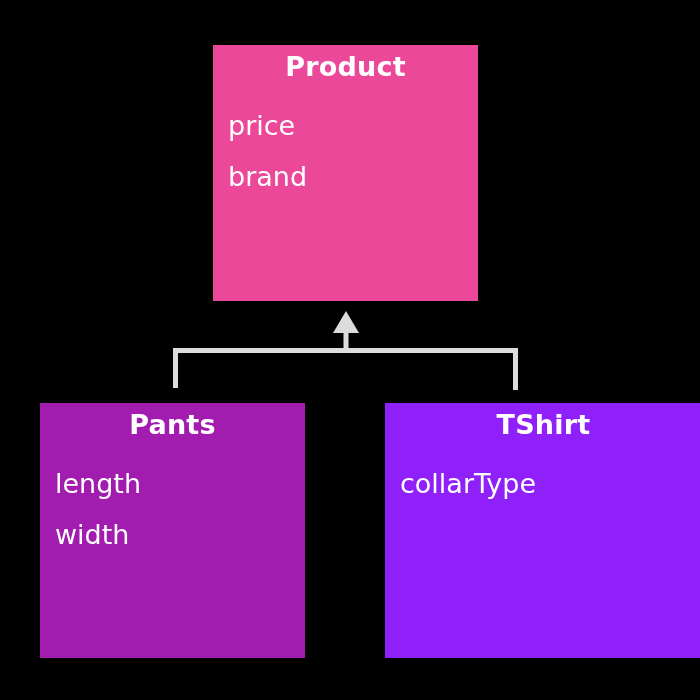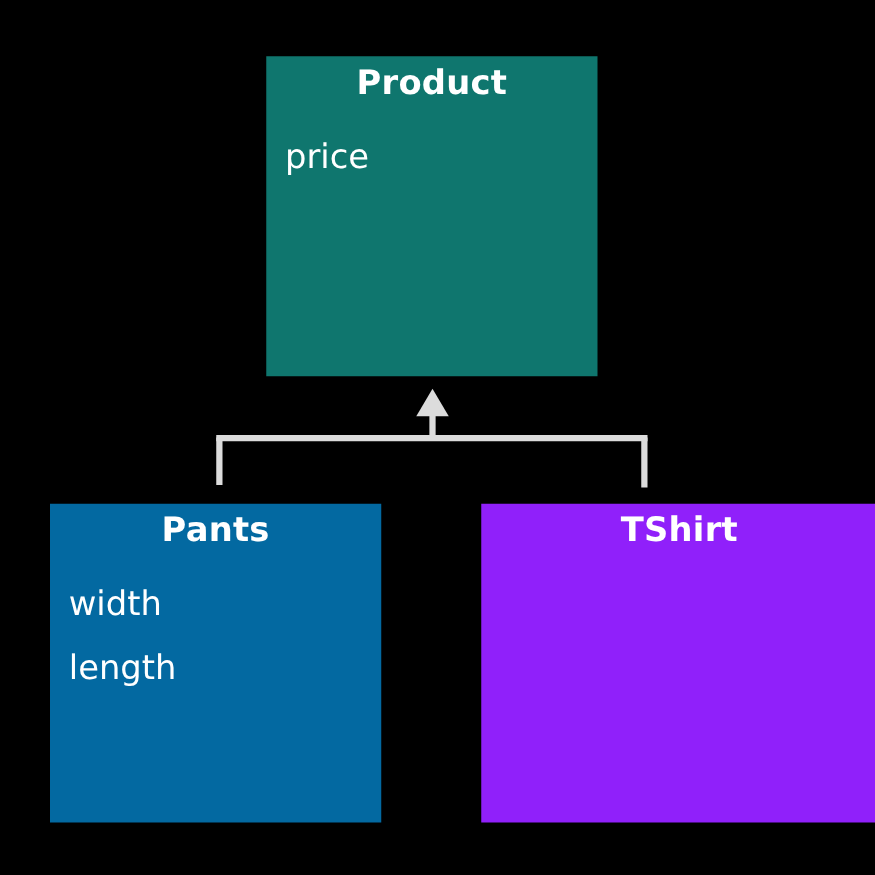--- a/index.html
+++ b/index.html
@@ -103,7 +103,7 @@
     <polygon points="346,311 359,333 333,333" fill="#dcdcdc"></polygon>
   </svg>
 
-  <div class="class-box" id="box-product" style="background-color: #0f766e;">
+  <div class="class-box" id="box-product" style="background-color: #ec4899;">
     <div class="class-title">Product</div>
     <div class="attr-list">
       <div class="attr">price</div>

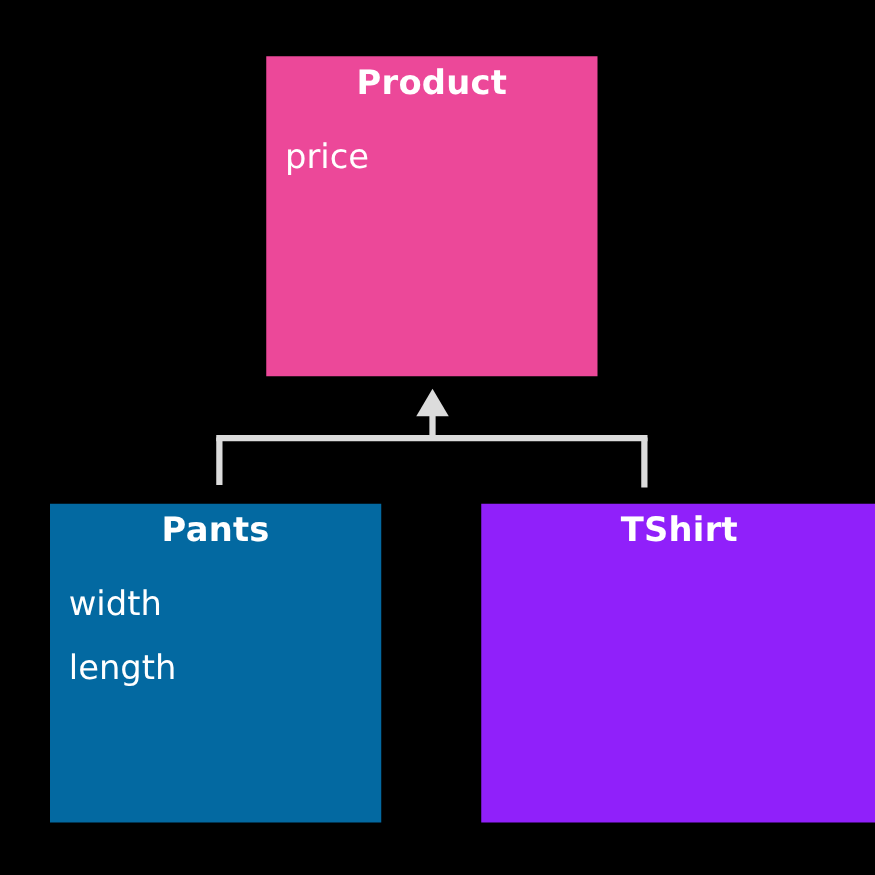--- a/index.html
+++ b/index.html
@@ -107,6 +107,7 @@
     <div class="class-title">Product</div>
     <div class="attr-list">
       <div class="attr">price</div>
+      <div class="attr">brand</div>
     </div>
   </div>
 

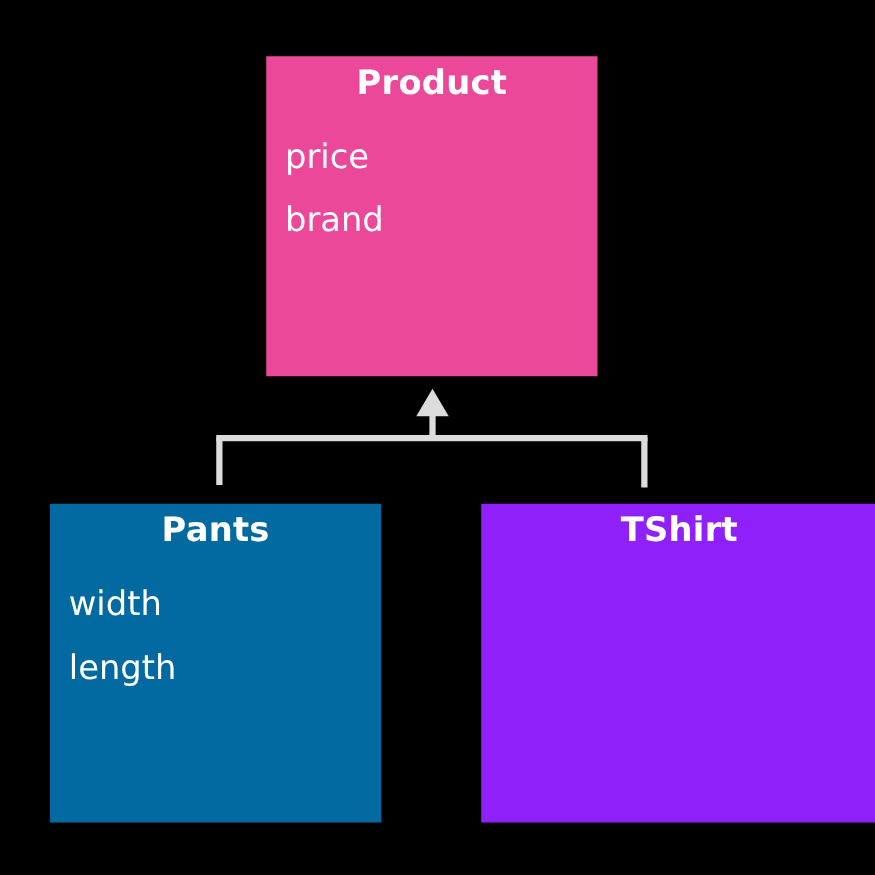--- a/index.html
+++ b/index.html
@@ -111,7 +111,7 @@
     </div>
   </div>
 
-  <div class="class-box" id="box-pants" style="background-color: #0369a1;">
+  <div class="class-box" id="box-pants" style="background-color: #a21caf;">
     <div class="class-title">Pants</div>
     <div class="attr-list">
       <div class="attr">width</div>

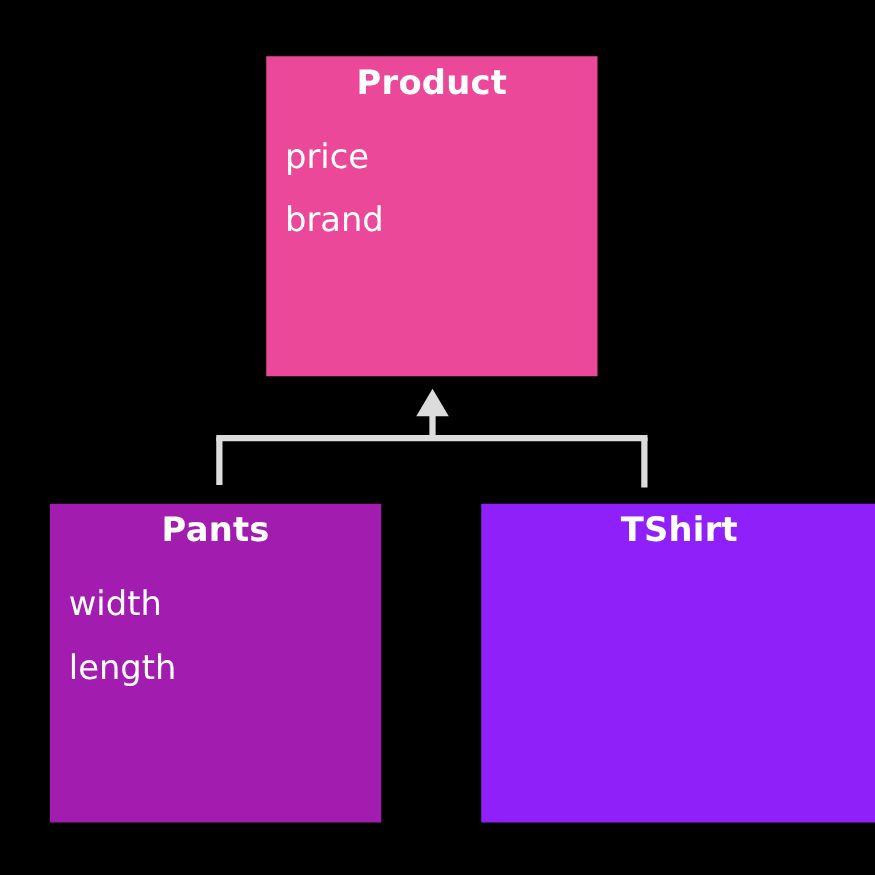--- a/index.html
+++ b/index.html
@@ -122,6 +122,7 @@
   <div class="class-box" id="box-tshirt" style="background-color: rgb(144, 32, 250);">
     <div class="class-title">TShirt</div>
     <div class="attr-list">
+      <div class="attr">collarType</div>
     </div>
   </div>
 

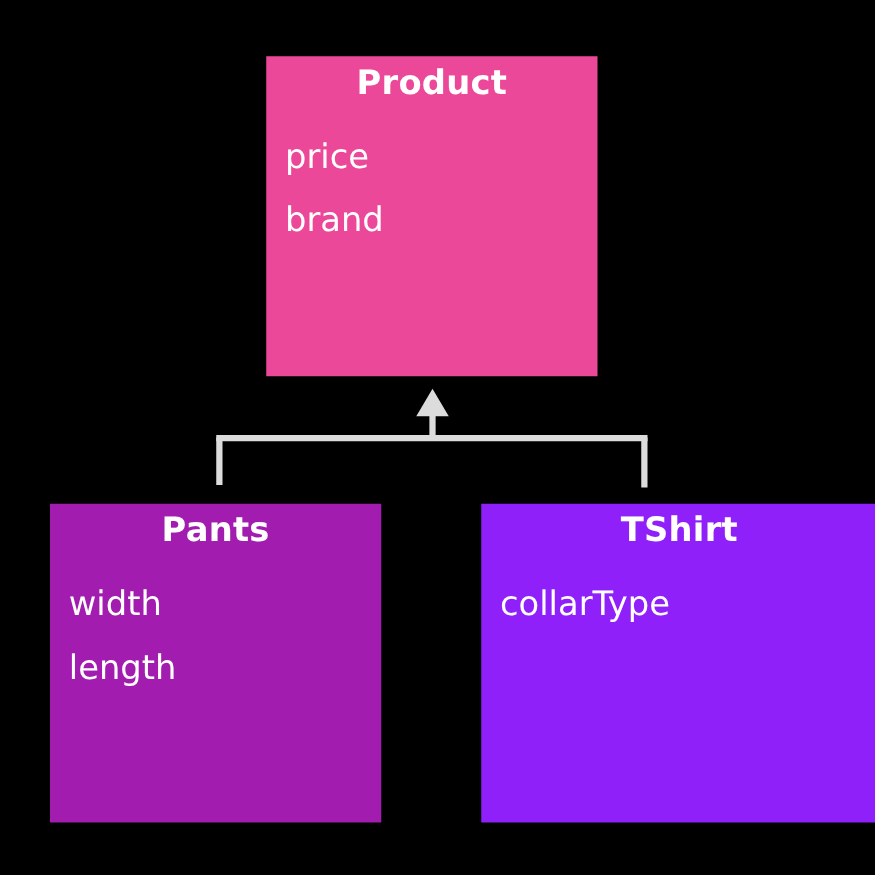--- a/index.html
+++ b/index.html
@@ -114,8 +114,8 @@
   <div class="class-box" id="box-pants" style="background-color: #a21caf;">
     <div class="class-title">Pants</div>
     <div class="attr-list">
+      <div class="attr">length</div>
       <div class="attr">width</div>
-      <div class="attr">length</div>
     </div>
   </div>
 

